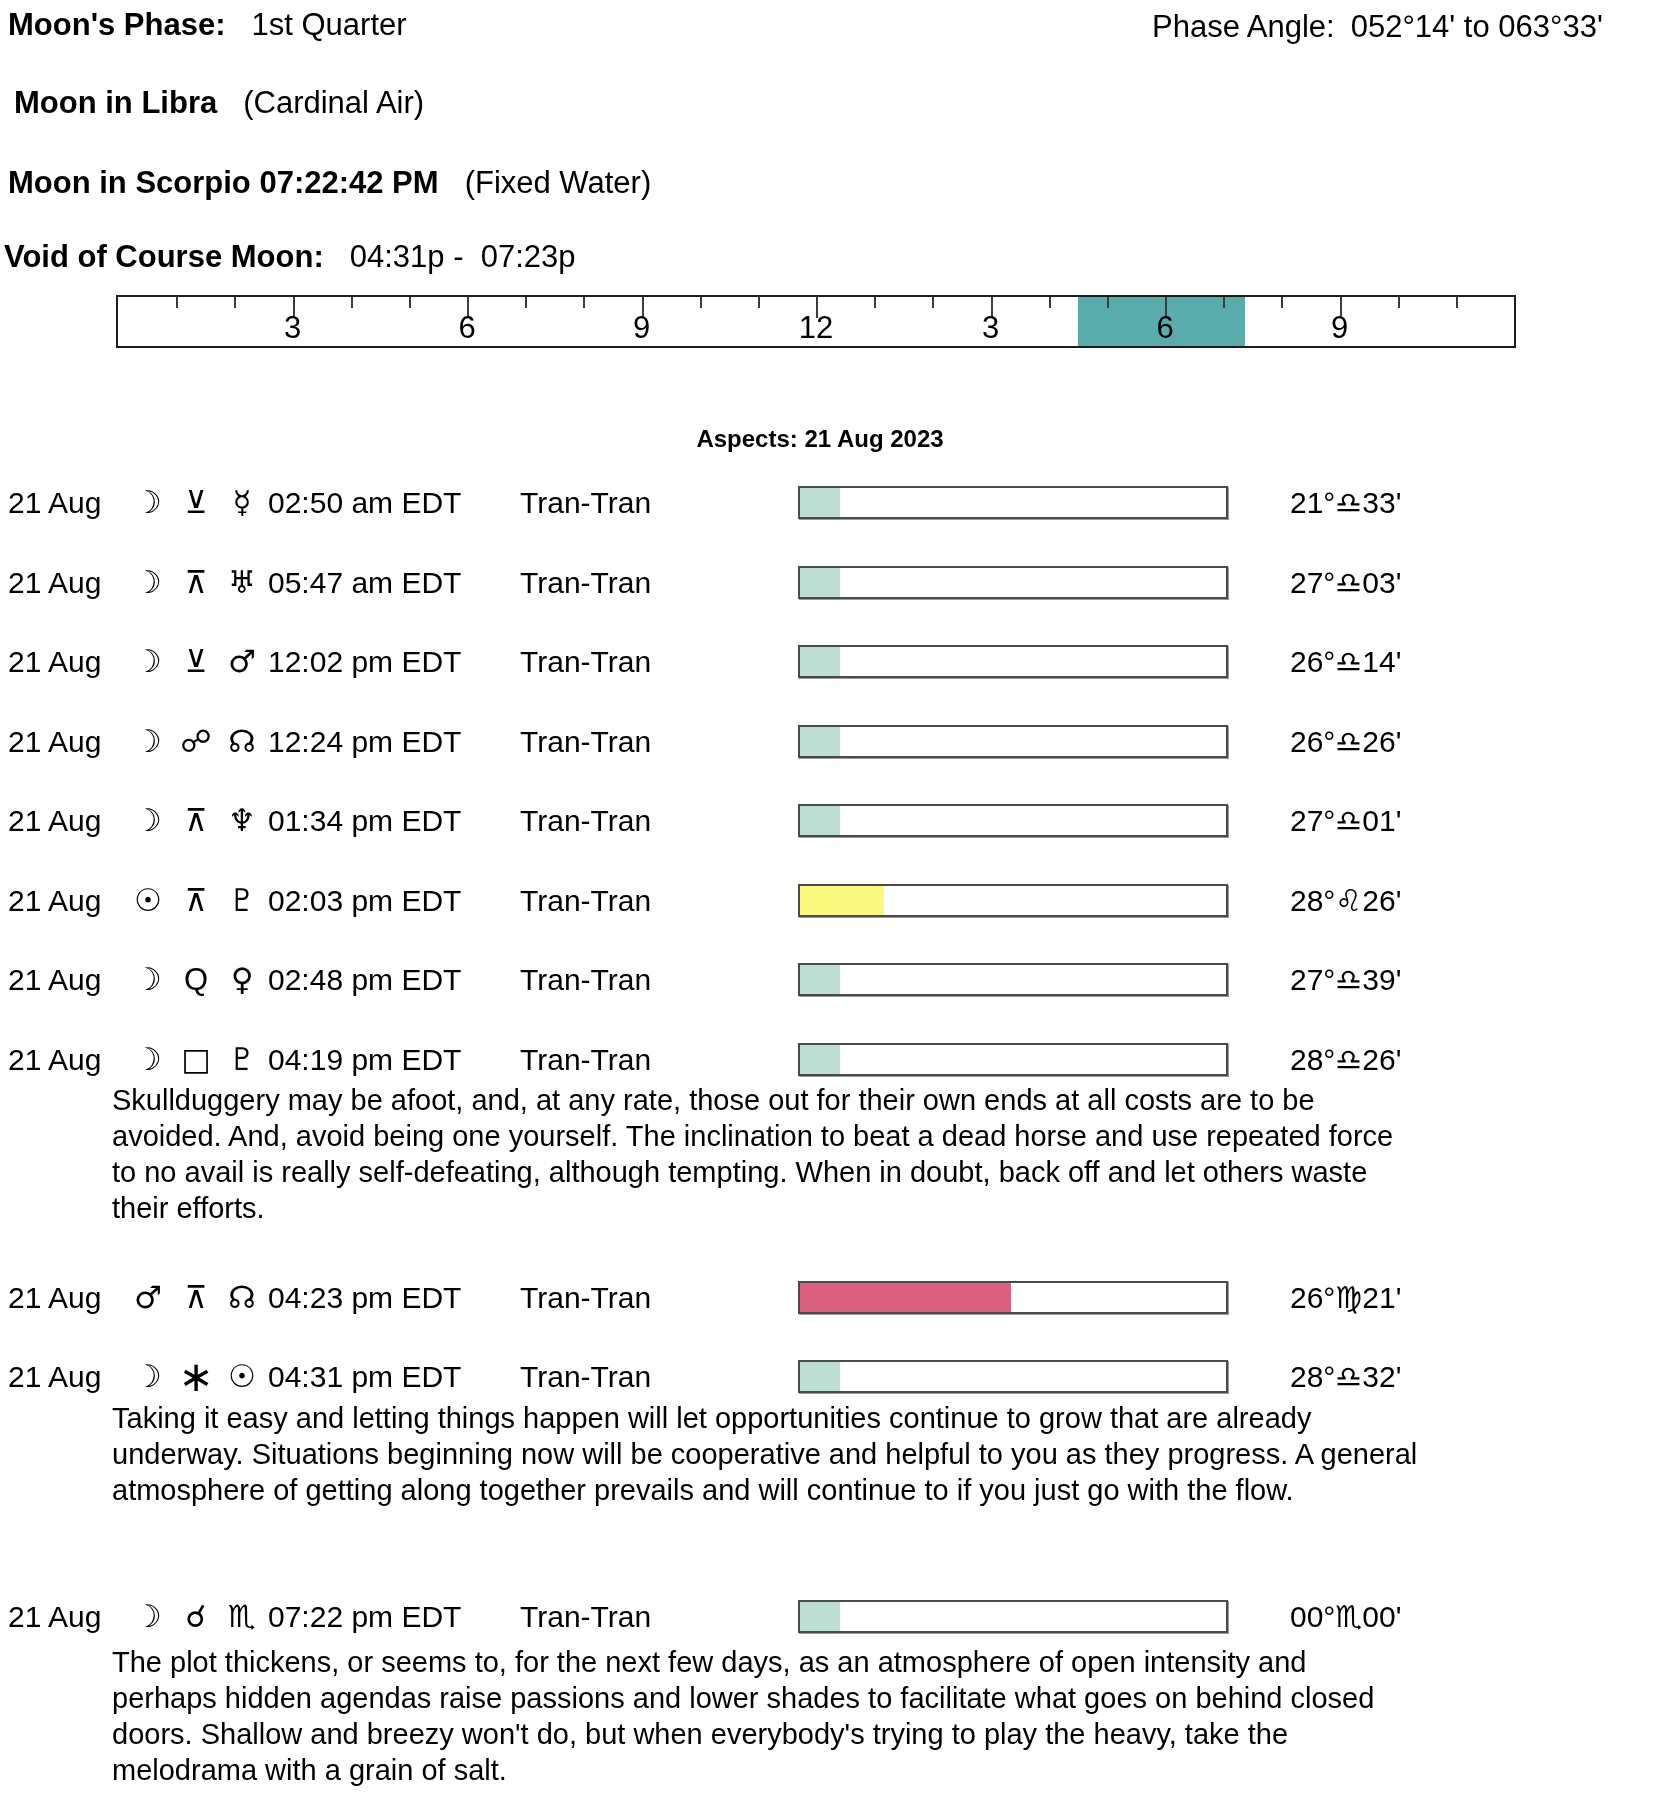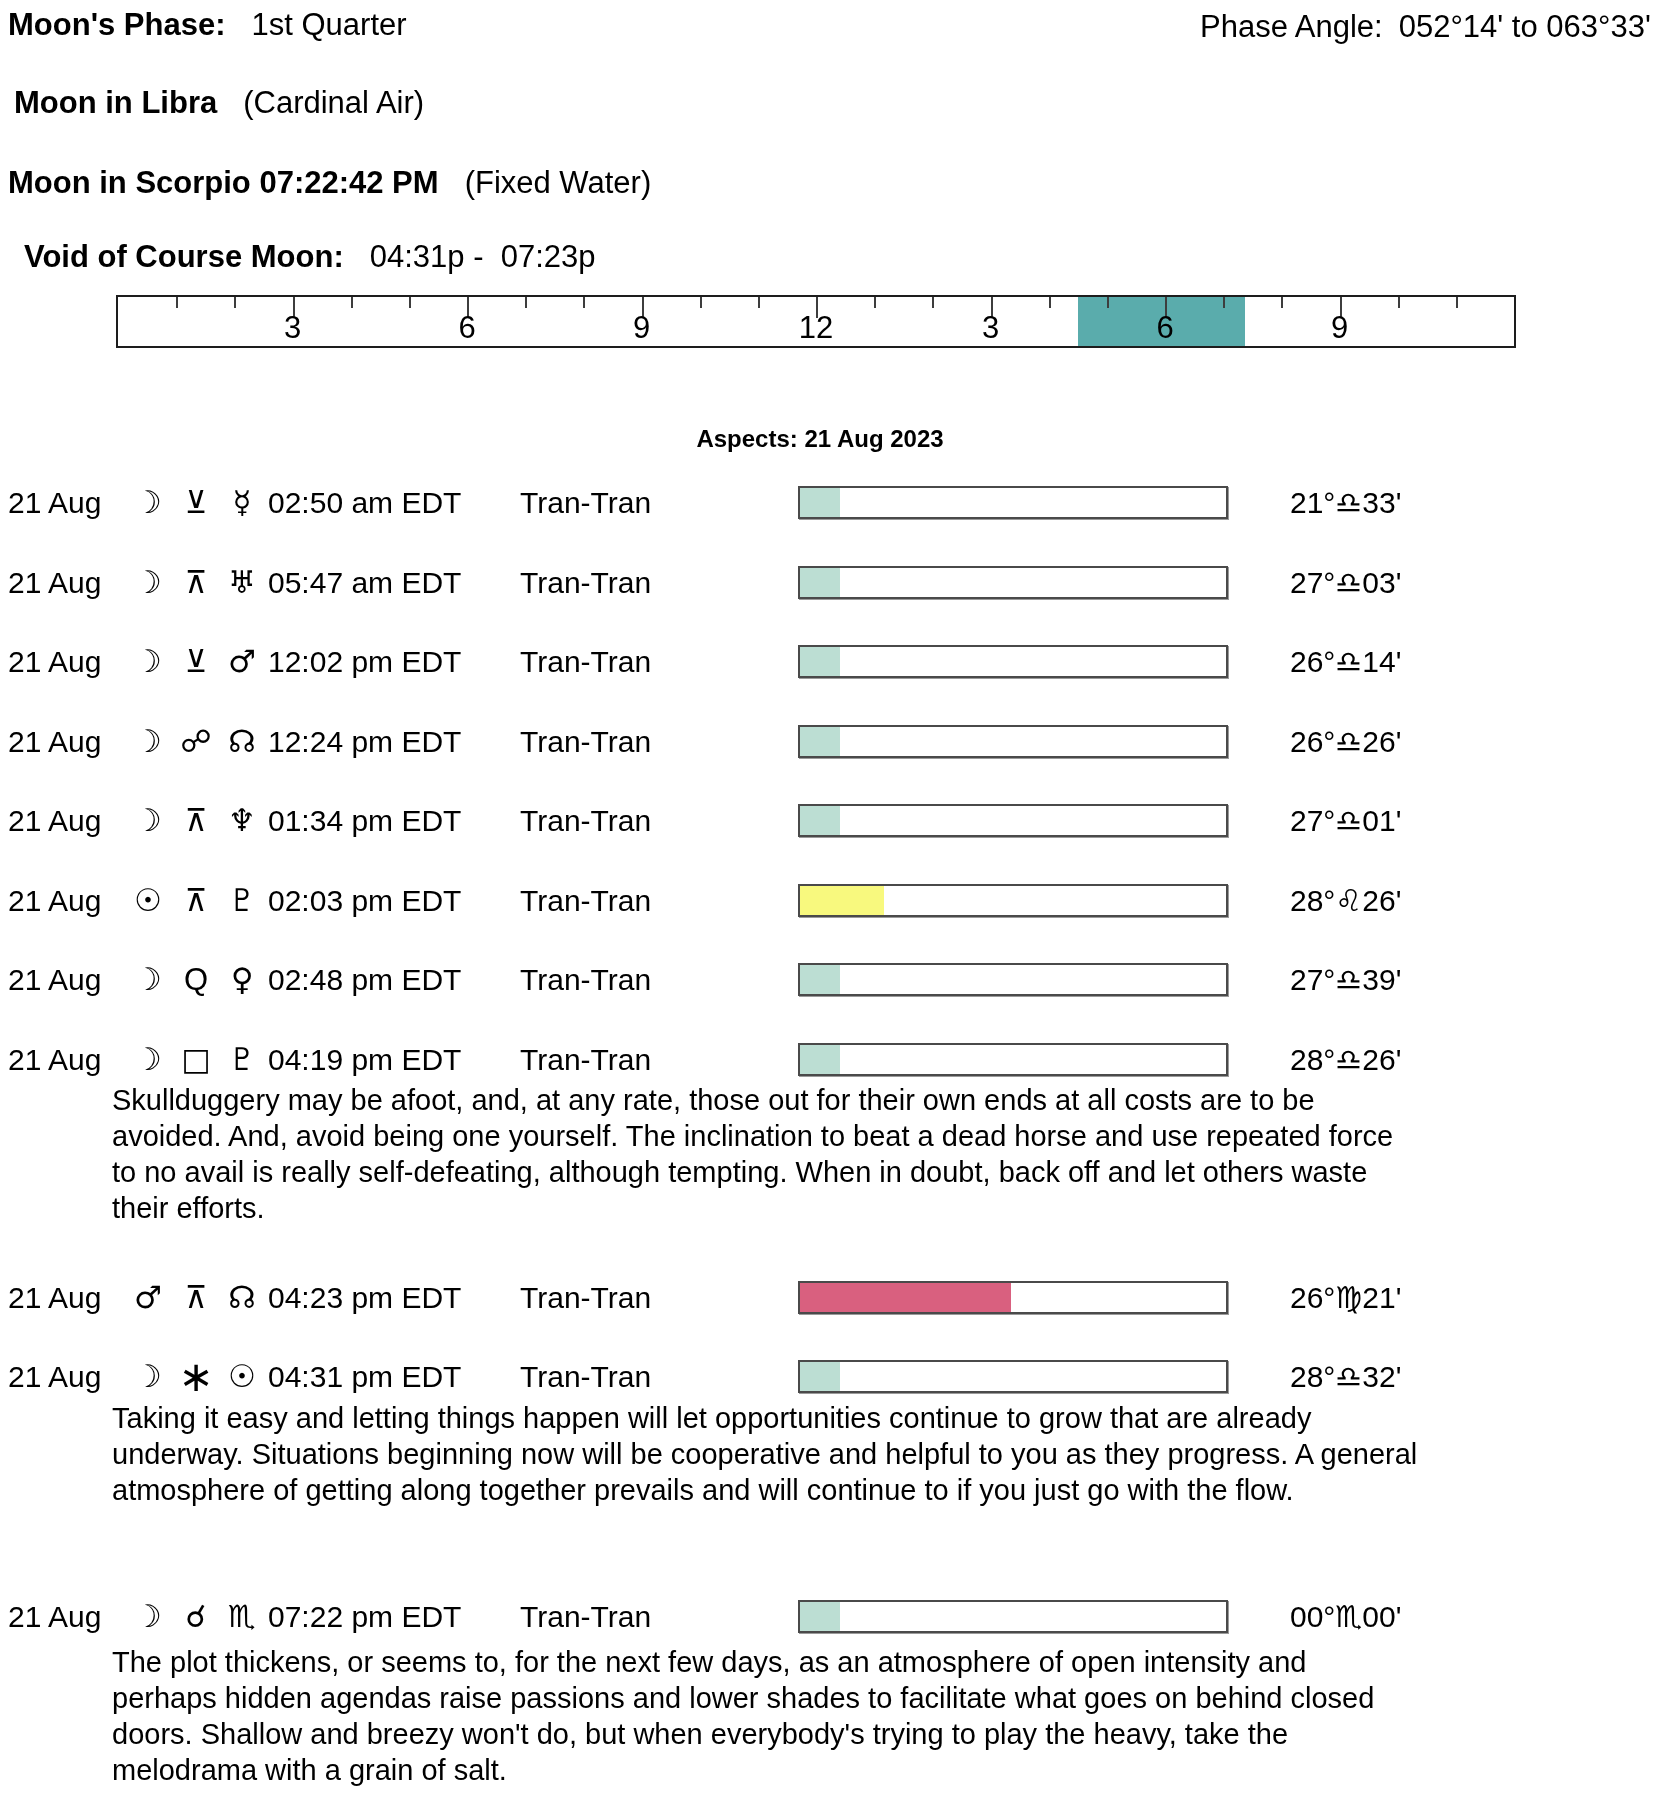--- a/index.html
+++ b/index.html
@@ -68,7 +68,7 @@
 <div class="abs hline" style="left:8px;top:8px;">
   <span class="b">Moon's Phase:</span><span class="hgap">1st Quarter</span>
 </div>
-<div class="abs hline" style="left:1200px;top:10px;">
+<div class="abs hline" style="left:1152px;top:10px;">
   <span>Phase Angle:</span><span class="hgap2" style="margin-left:16px;">052°14' to 063°33'</span>
 </div>
 <div class="abs hline" style="left:14px;top:86px;">

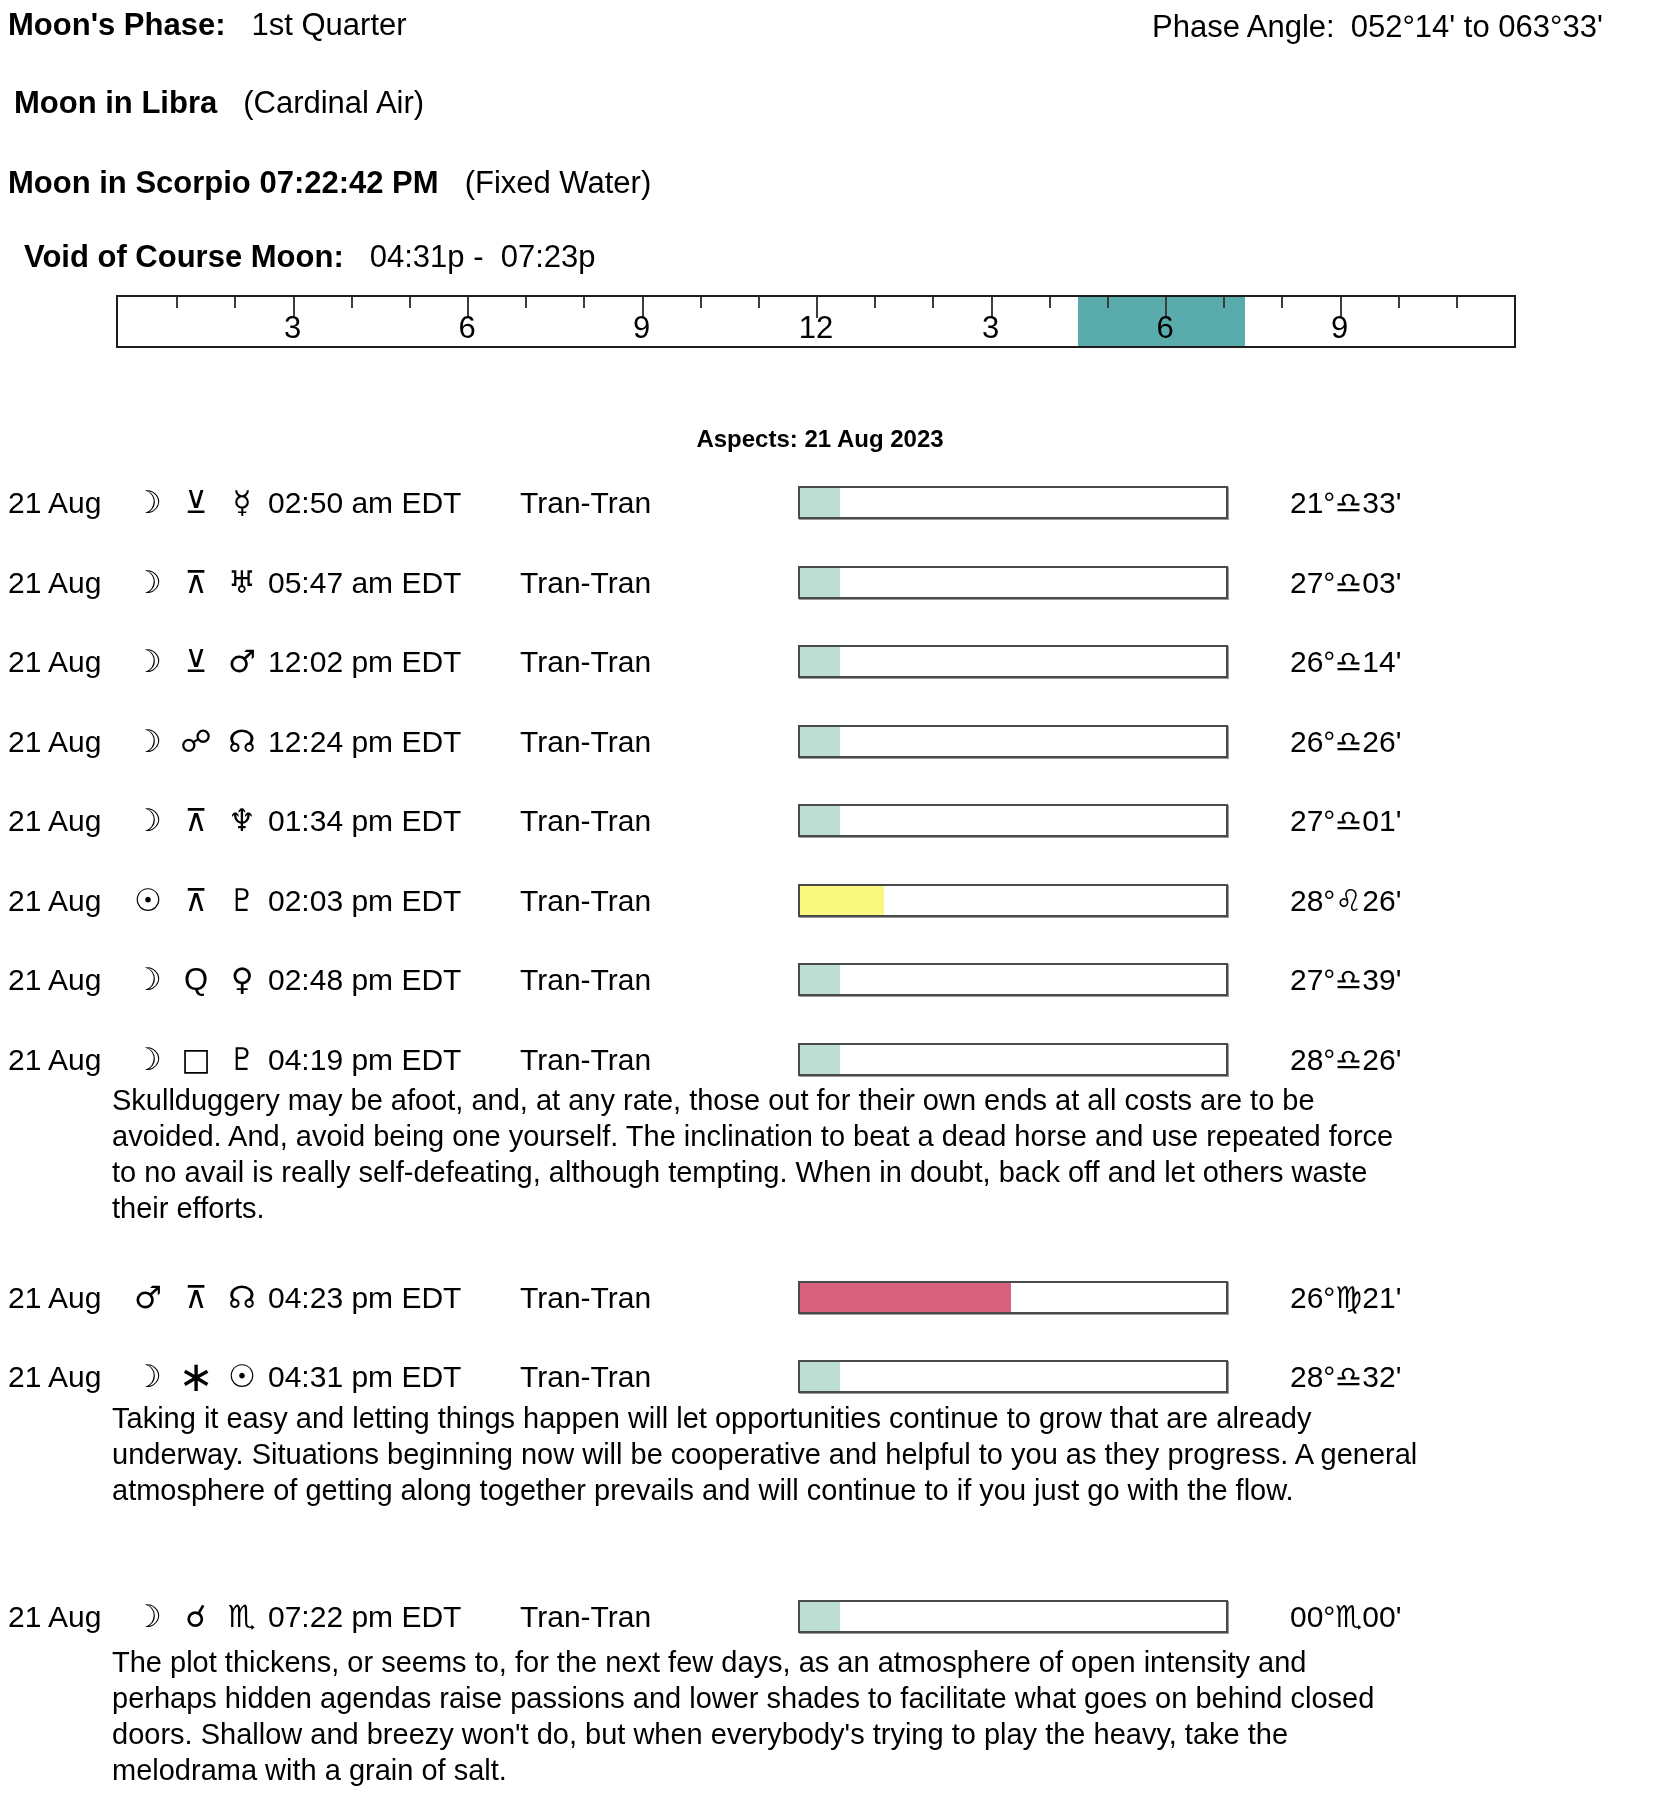--- a/index.html
+++ b/index.html
@@ -77,7 +77,7 @@
 <div class="abs hline" style="left:8px;top:166px;">
   <span class="b">Moon in Scorpio 07:22:42 PM</span><span class="hgap">(Fixed Water)</span>
 </div>
-<div class="abs hline" style="left:24px;top:240px;">
+<div class="abs hline" style="left:4px;top:240px;">
   <span class="b">Void of Course Moon:</span><span class="hgap pre">04:31p -  07:23p</span>
 </div>
 

